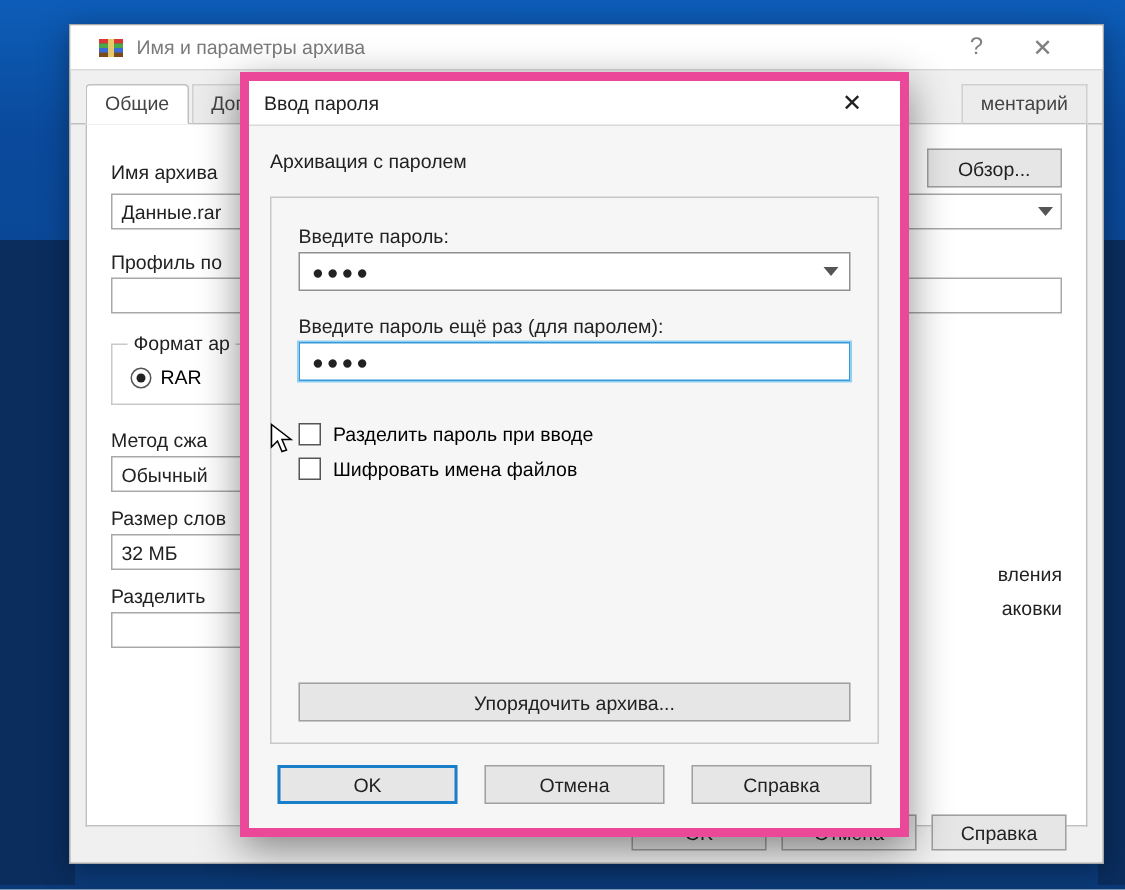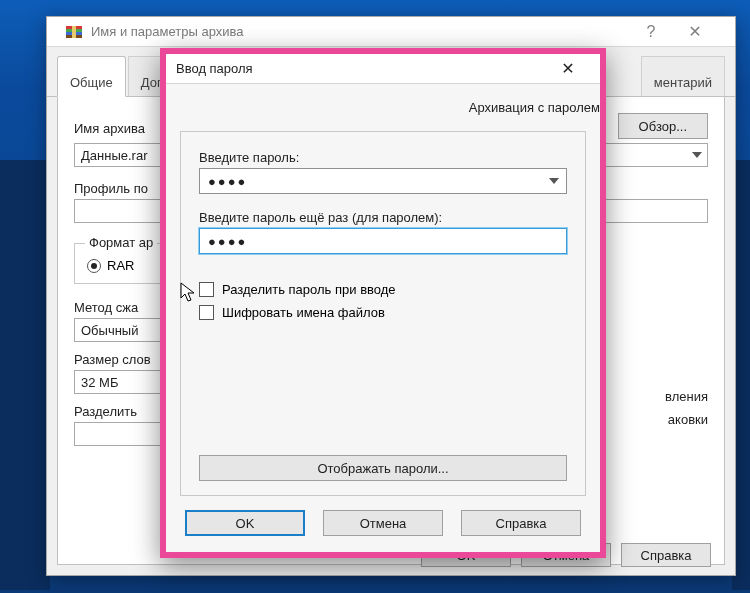--- a/index.html
+++ b/index.html
@@ -62,7 +62,7 @@
     border-bottom: 1px solid #c0c0c0;
   }
   .tab {
-    padding: 18px 12px 6px 12px;
+    padding: 4px 12px 6px 12px;
     background: #f0f0f0;
     color: #444;
     position: relative;

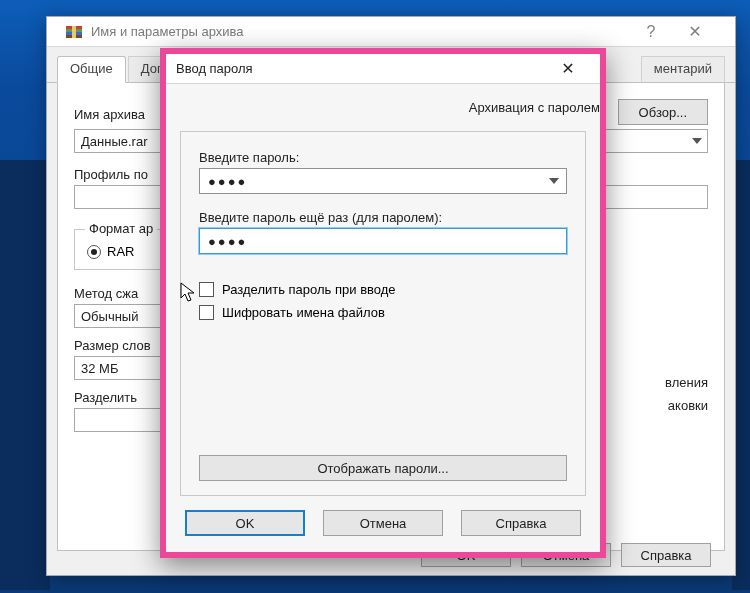--- a/index.html
+++ b/index.html
@@ -170,8 +170,8 @@
   }
 
   .modal-heading {
-    text-align:right;
-    padding: 16px 0 10px 1px;
+    text-align:left;
+    padding: 16px 0 10px 14px;
     color:#222;
   }
 

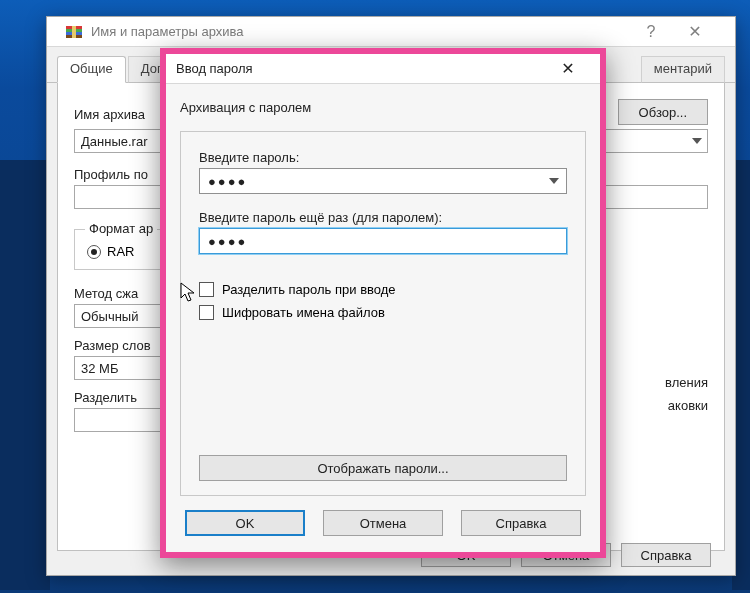--- a/index.html
+++ b/index.html
@@ -360,7 +360,7 @@
 
     <div style="flex:1"></div>
 
-    <button class="btn organize-btn">Отображать пароли...</button>
+    <button class="btn organize-btn">Упорядочить архива...</button>
   </div>
 
   <div class="modal-buttons">

